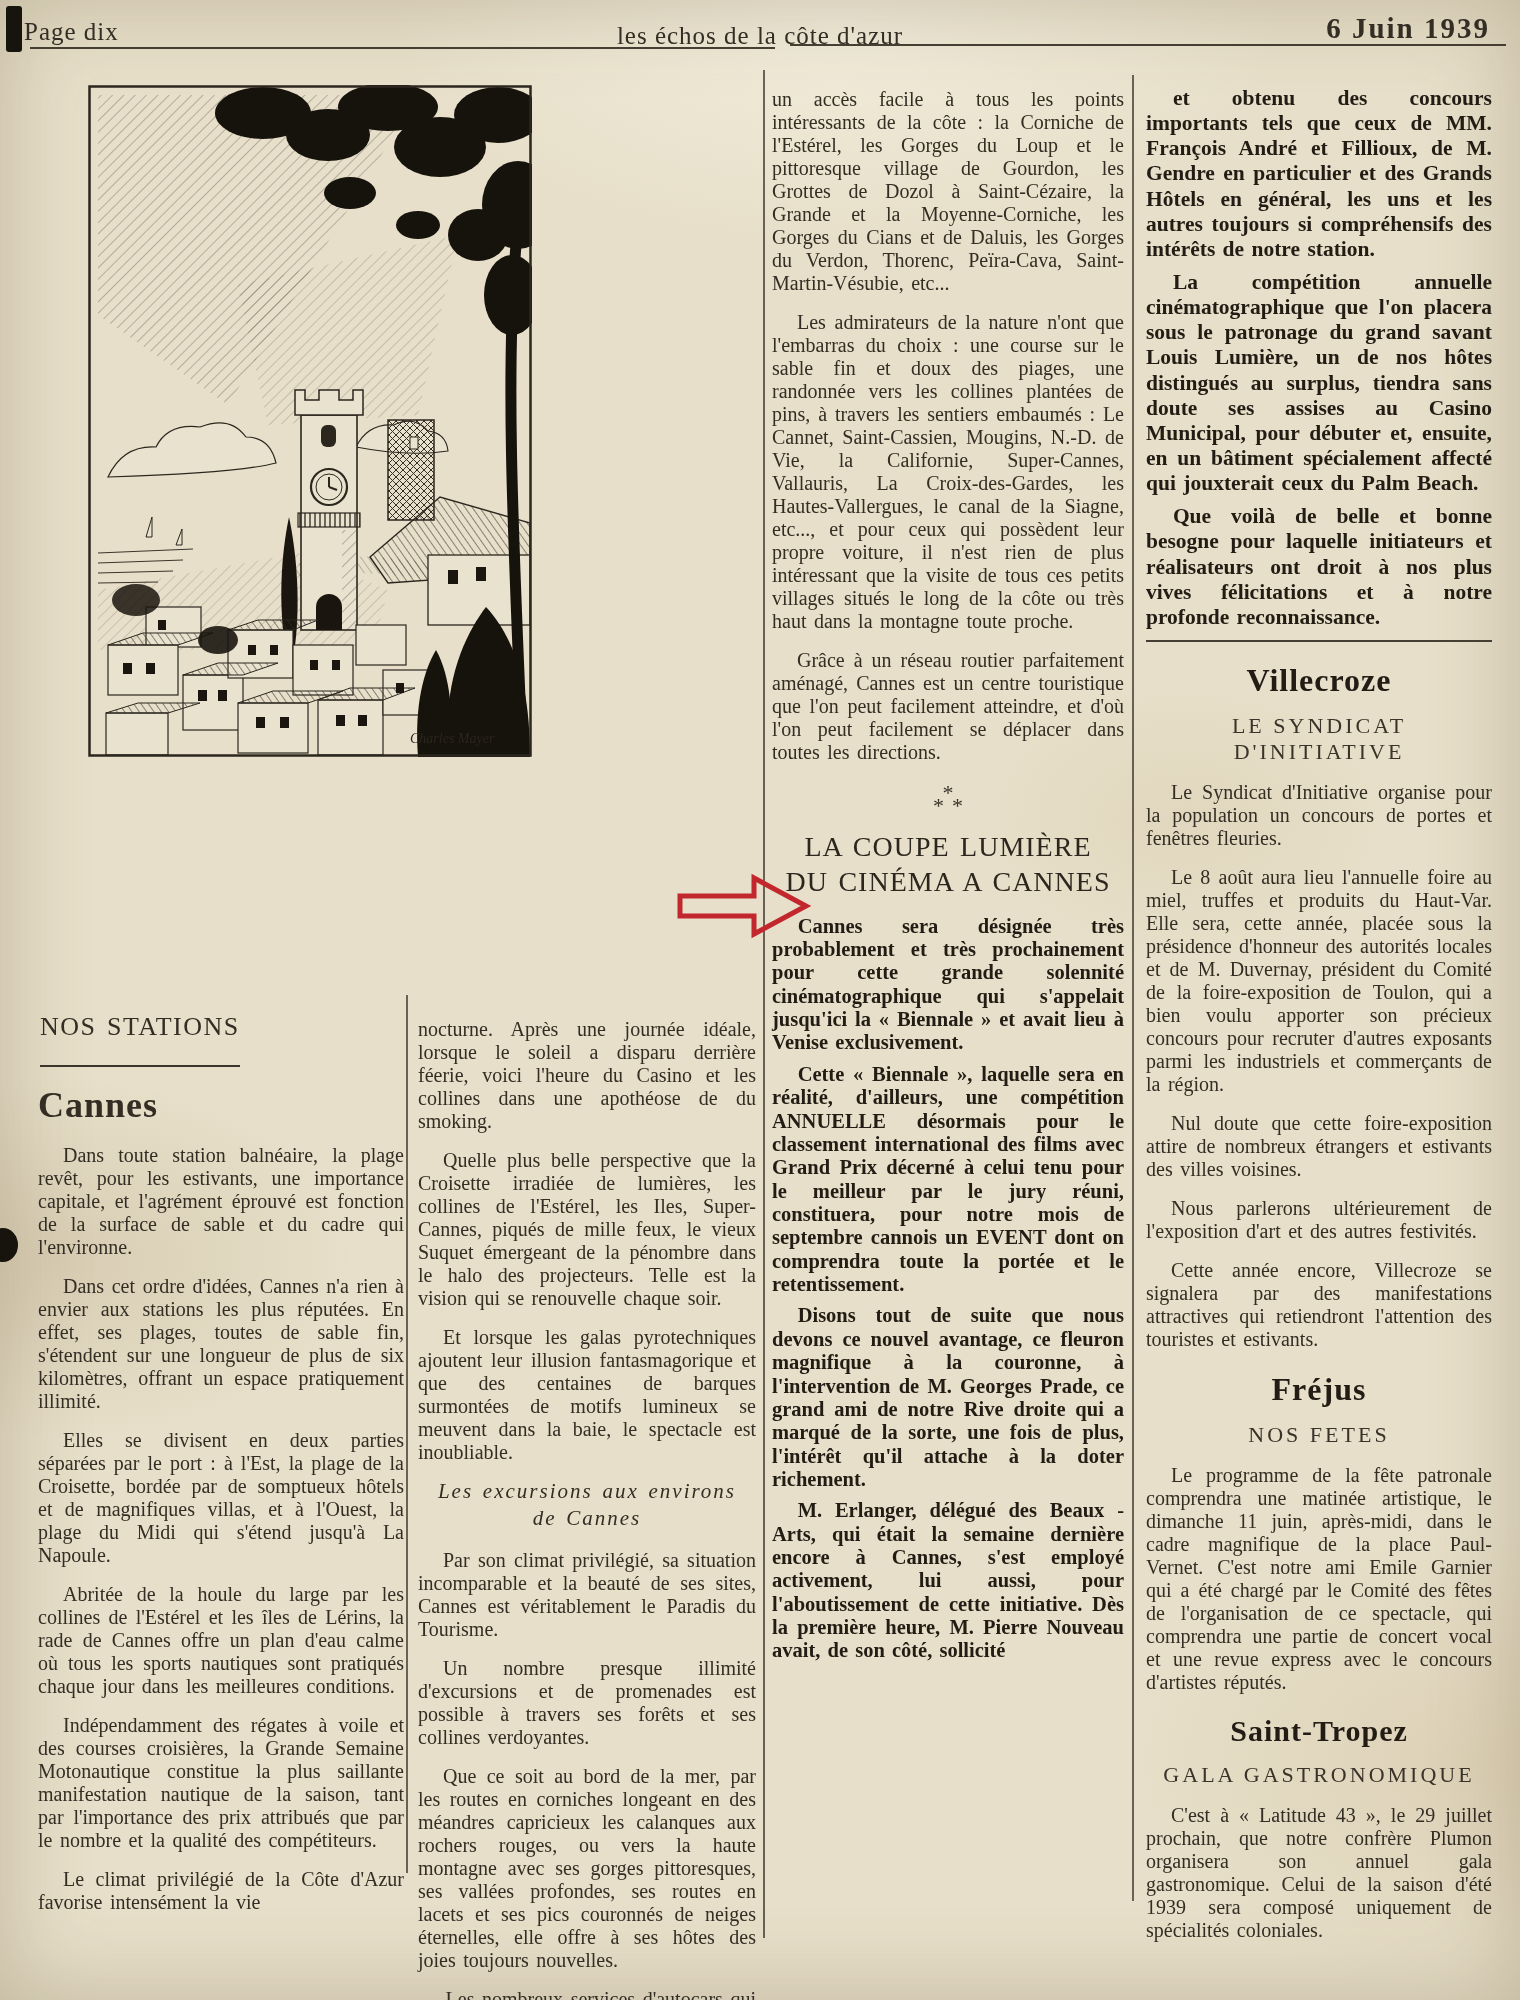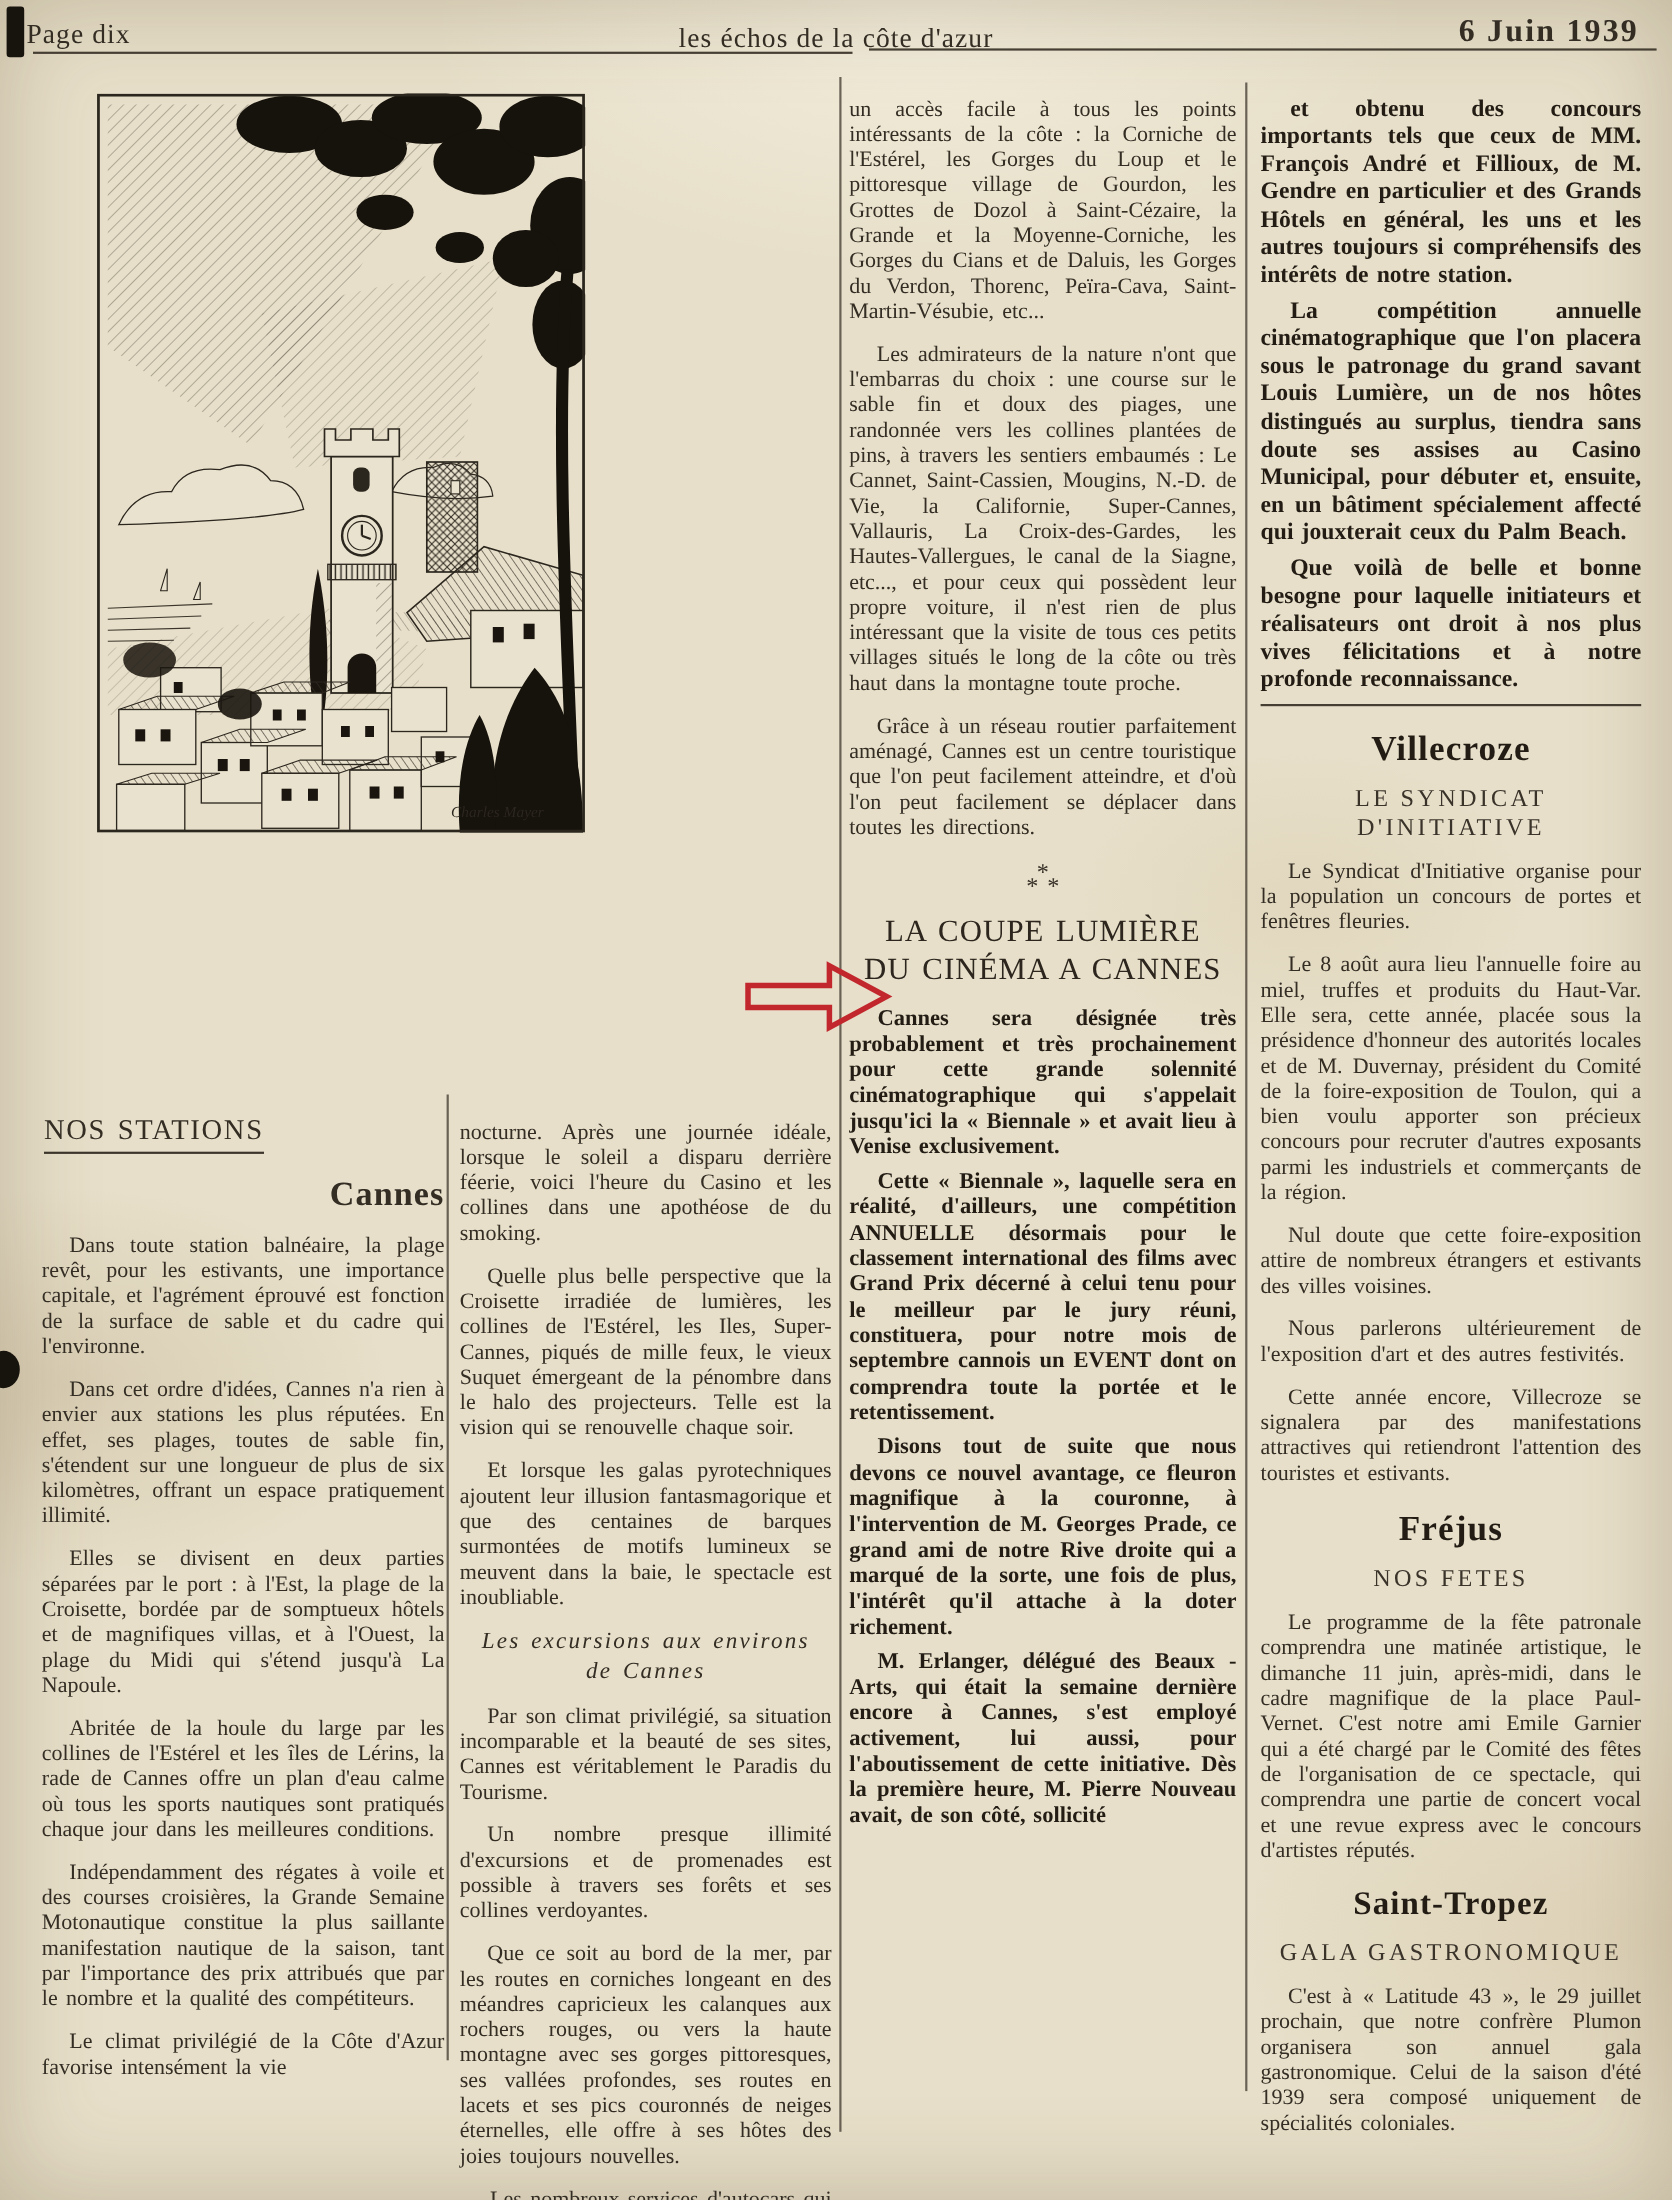--- a/index.html
+++ b/index.html
@@ -33,7 +33,7 @@
   .vrule{width:2px;background:rgba(62,55,44,.75);}
   
   .nos-stations{font-size:26px;letter-spacing:1.5px;display:inline-block;
-    border-bottom:2px solid #3c352b;padding-bottom:5px;margin:0 0 14px 2px;}
+    border-bottom:2px solid #3c352b;padding-bottom:23px;margin:0 0 14px 2px;}
   .cannes-title{text-align:right;font-weight:bold;font-size:31px;margin:4px 0 18px 0;letter-spacing:1px;}
   .excursions{font-style:italic;text-align:center;font-size:21px;letter-spacing:2px;
     margin:14px 10px 14px 10px;line-height:1.3;text-indent:0;}

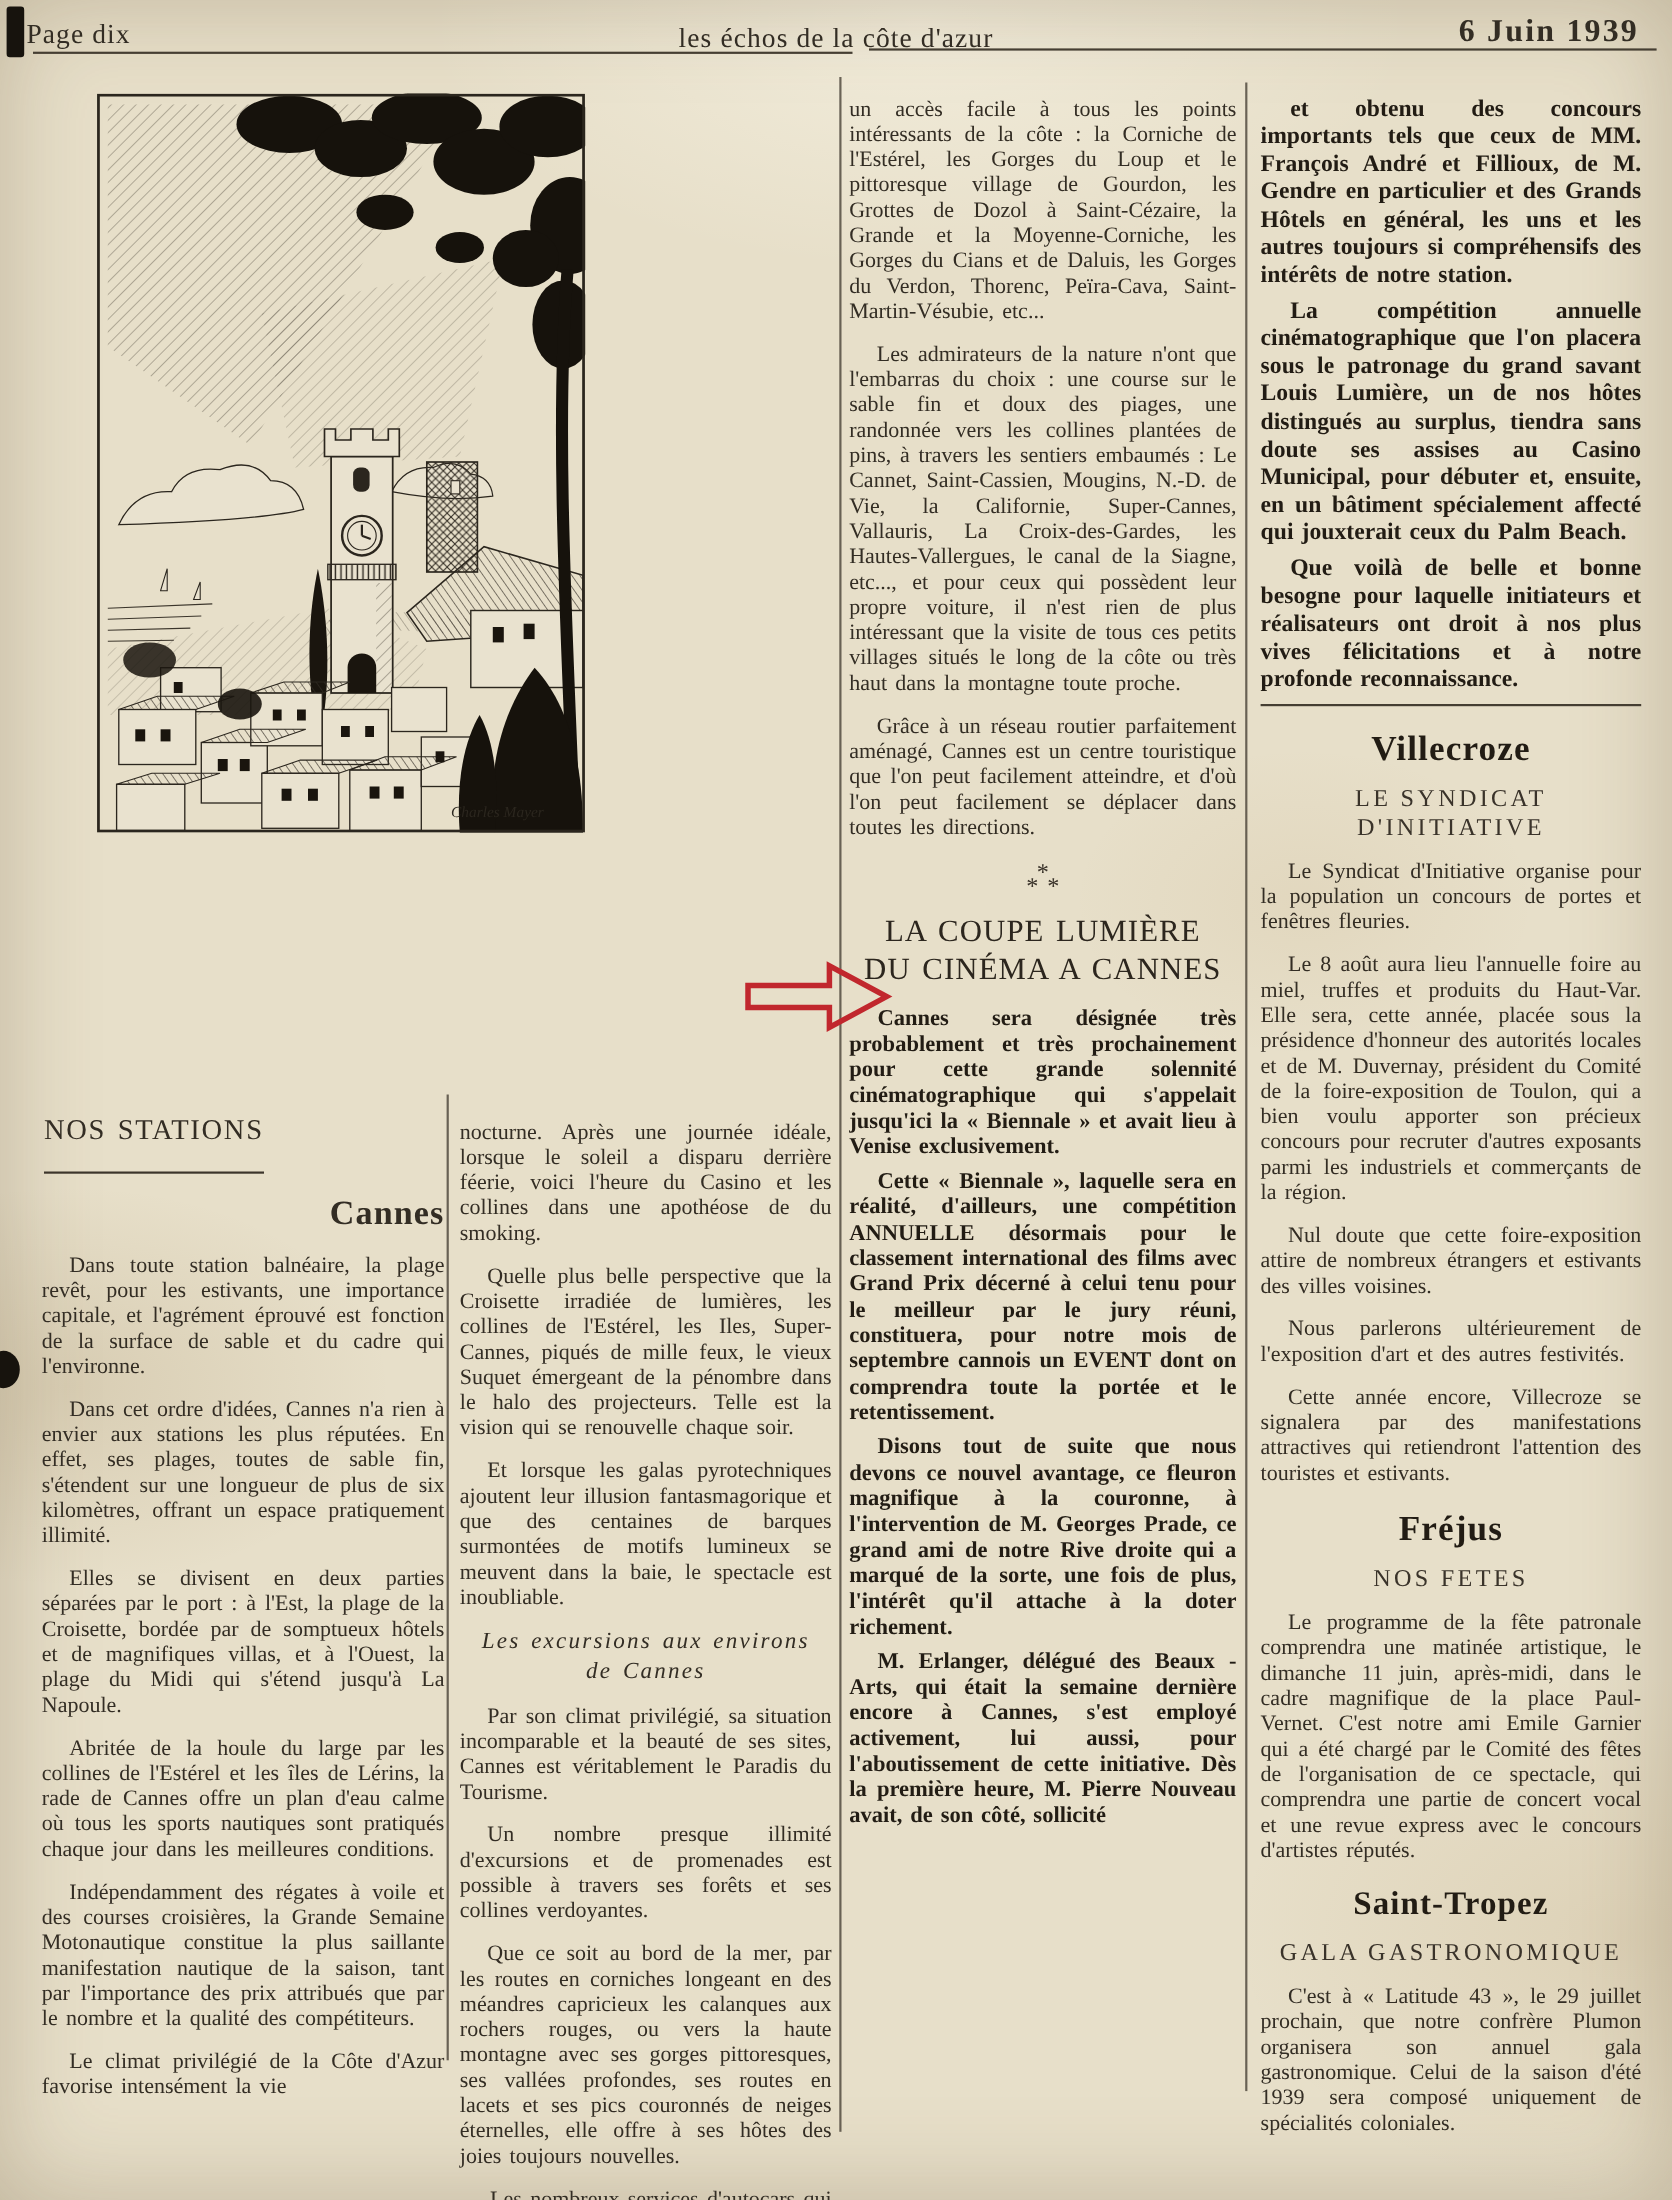--- a/index.html
+++ b/index.html
@@ -34,7 +34,7 @@
   
   .nos-stations{font-size:26px;letter-spacing:1.5px;display:inline-block;
     border-bottom:2px solid #3c352b;padding-bottom:23px;margin:0 0 14px 2px;}
-  .cannes-title{text-align:right;font-weight:bold;font-size:31px;margin:4px 0 18px 0;letter-spacing:1px;}
+  .cannes-title{text-align:left;font-weight:bold;font-size:36px;margin:4px 0 18px 0;letter-spacing:1px;}
   .excursions{font-style:italic;text-align:center;font-size:21px;letter-spacing:2px;
     margin:14px 10px 14px 10px;line-height:1.3;text-indent:0;}
   .asterism{text-align:center;font-size:22px;line-height:.6;margin:22px 0 4px 0;color:#3a332a;}

